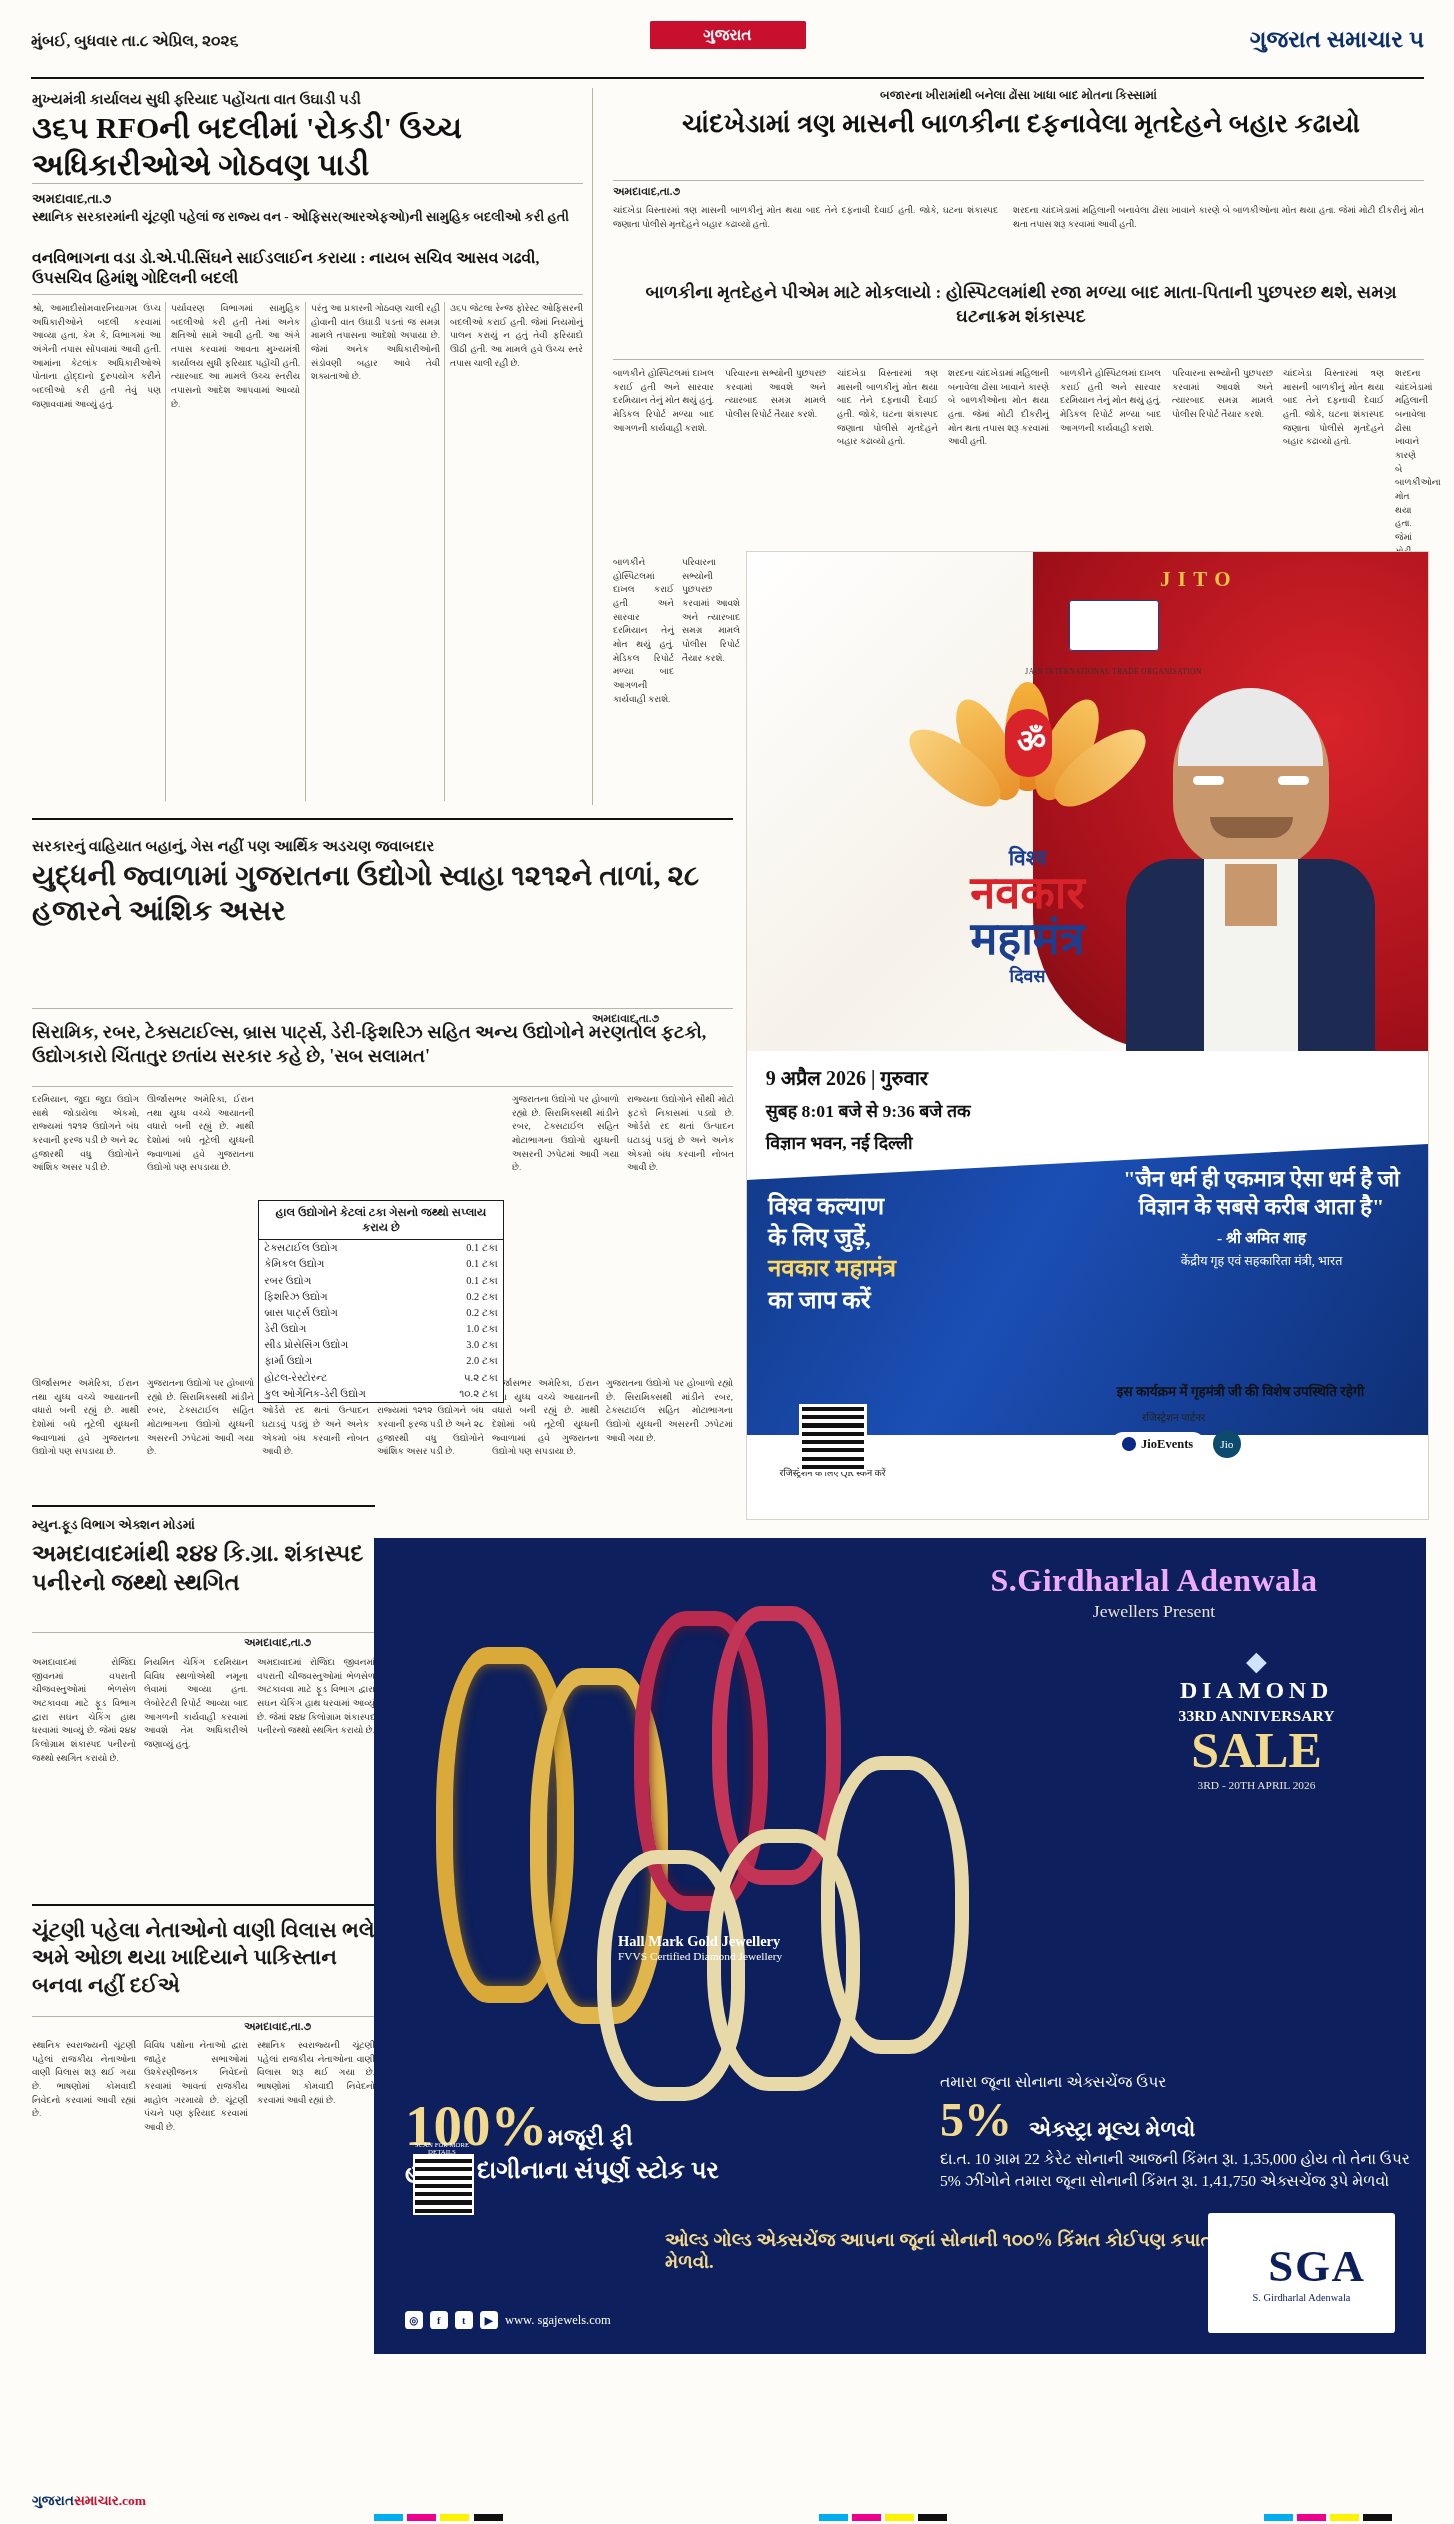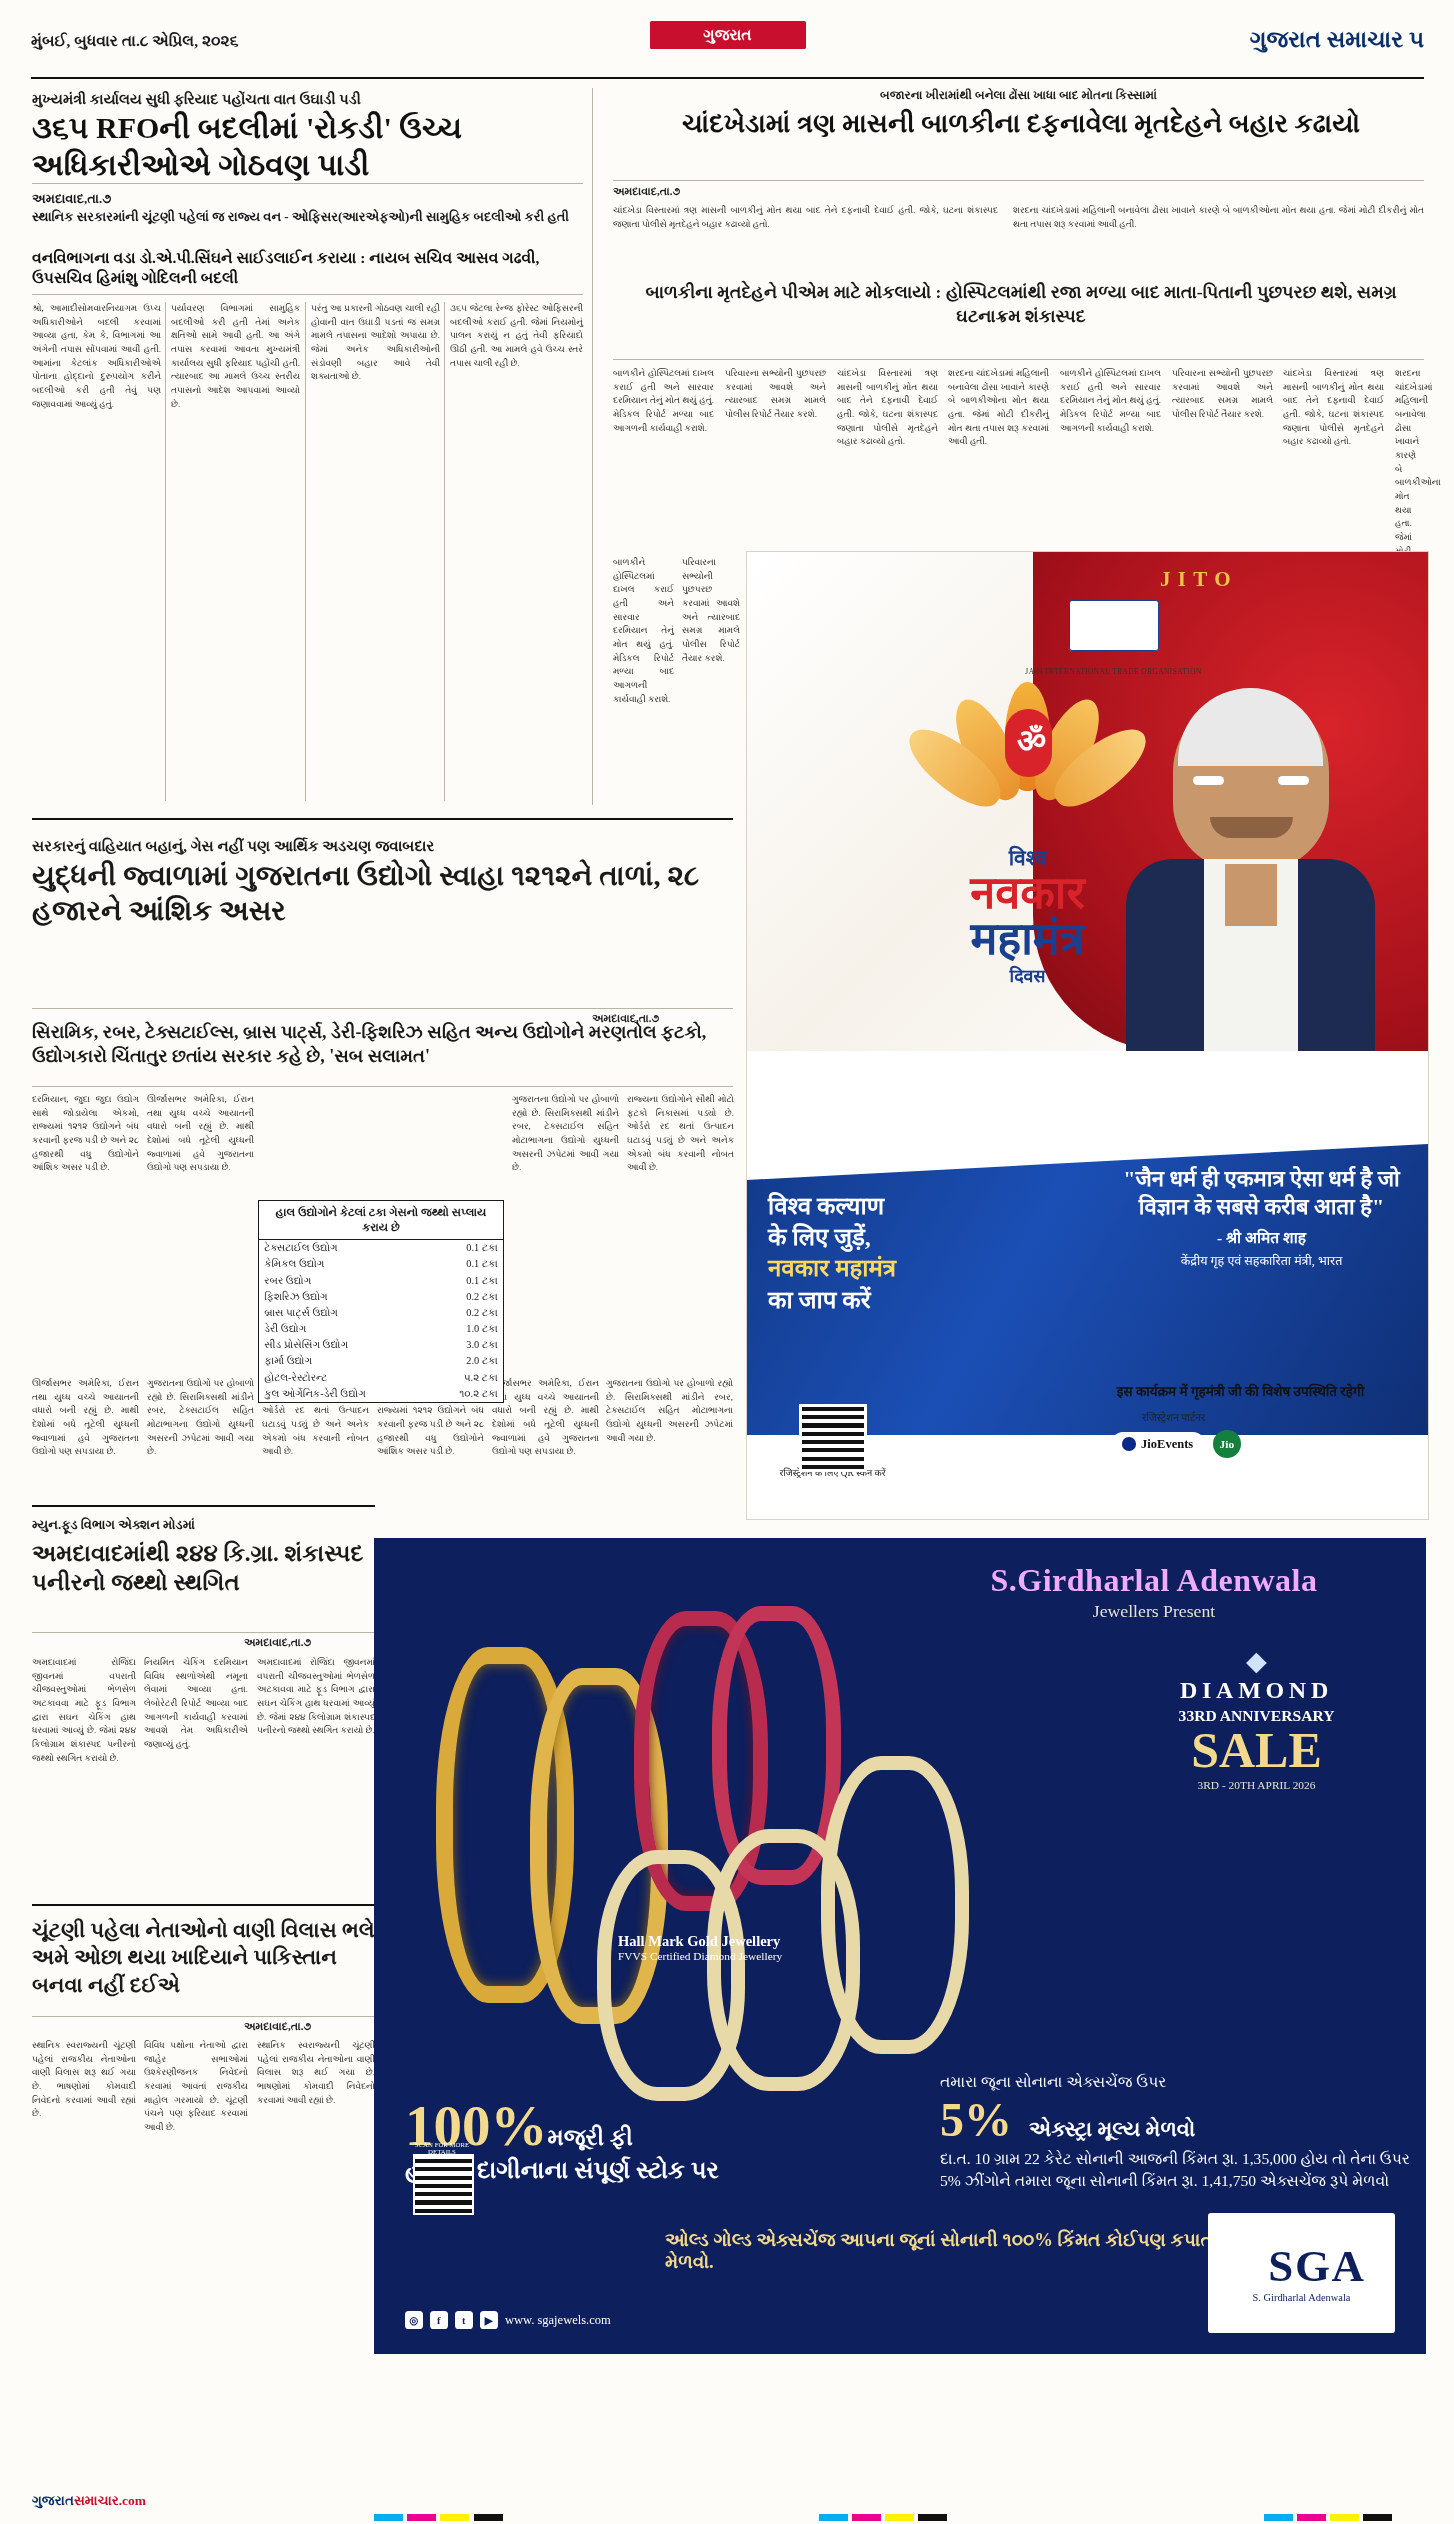--- a/index.html
+++ b/index.html
@@ -215,6 +215,11 @@
       <div style="position:absolute;left:130px;top:218px;width:52px;height:62px;background:#c9976c;"></div>
     </div>
 
+    <div class="jito-info">
+      <div class="d1">9 अप्रैल 2026 | गुरुवार</div>
+      <div class="d2">सुबह 8:01 बजे से 9:36 बजे तक</div>
+      <div class="d3">विज्ञान भवन, नई दिल्ली</div>
+    </div>
 
     <div class="jito-bluewave"></div>
 

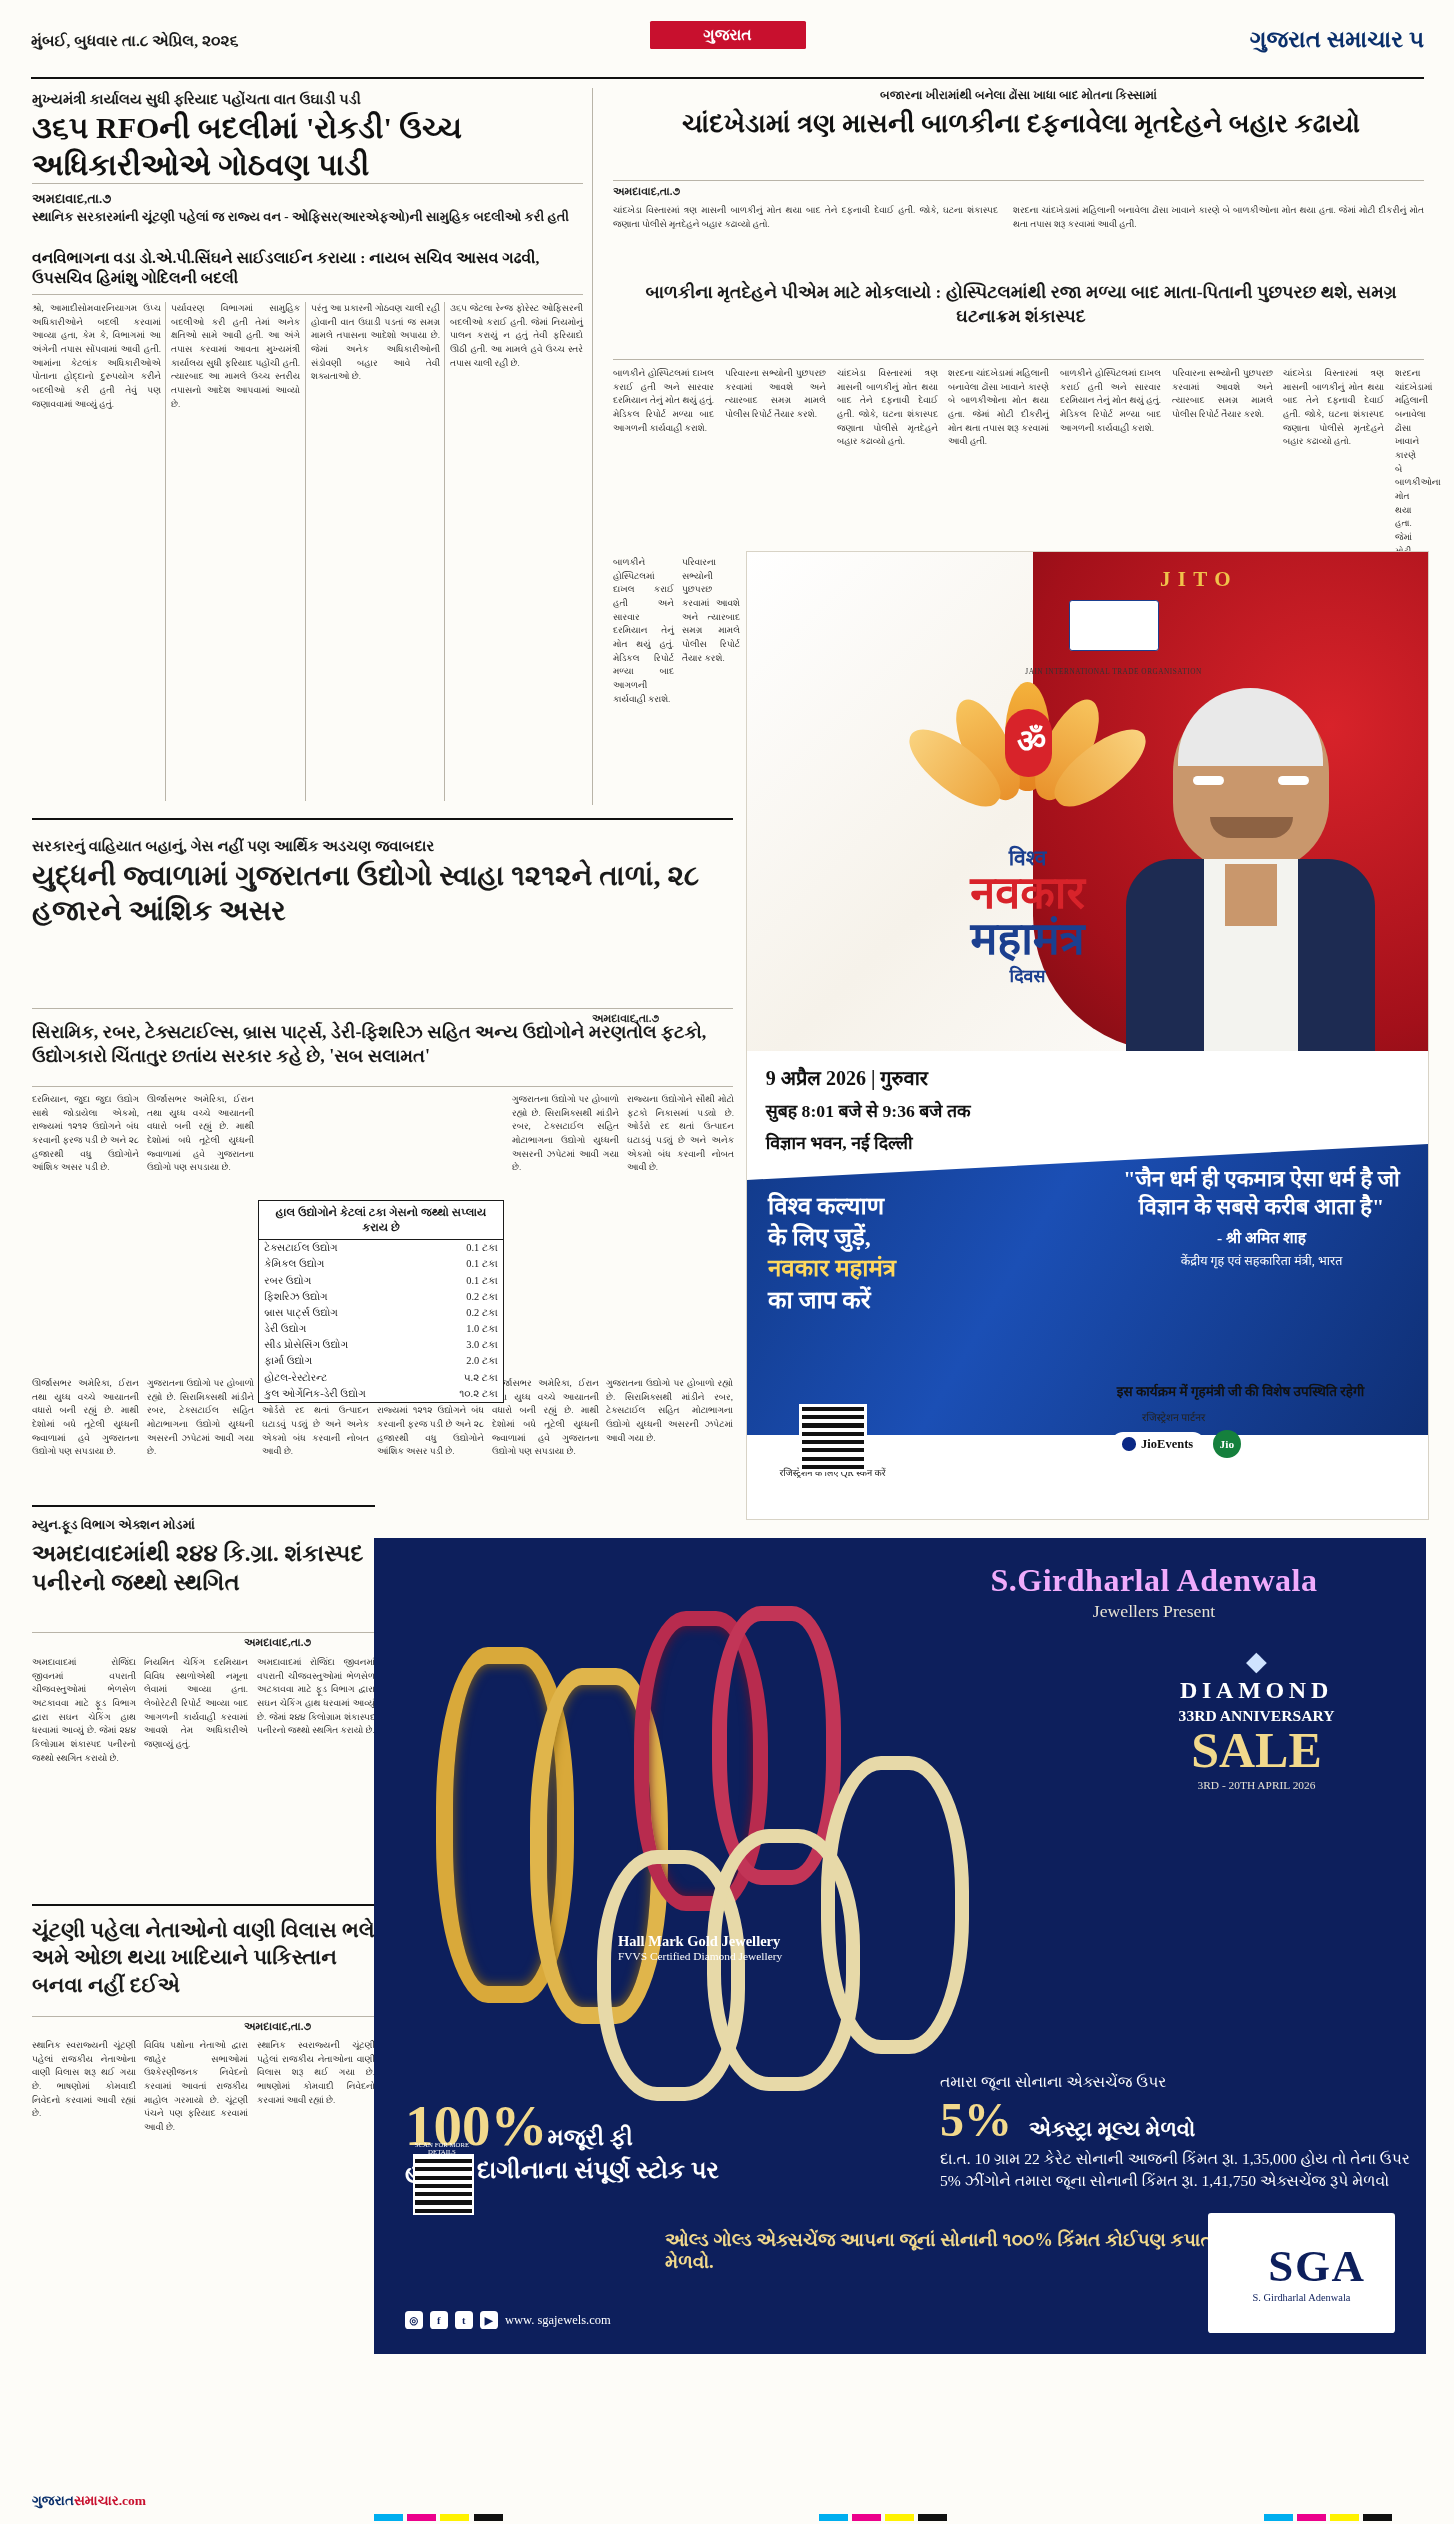--- a/index.html
+++ b/index.html
@@ -84,7 +84,7 @@
   .jio-row{position:absolute;left:364px;top:878px;display:flex;align-items:center;gap:8.3px;}
   .jio-pill{background:#fff;border-radius:21px;padding:4.2px 11.4px;font-size:12.5px;font-weight:bold;color:#111;display:flex;align-items:center;gap:5.2px;}
   .jio-dot{width:13.5px;height:13.5px;border-radius:50%;background:#0a2885;}
-  .jio-circle{width:28px;height:28px;border-radius:50%;background:#15803d;color:#fff;font-size:11.4px;font-weight:bold;display:flex;align-items:center;justify-content:center;}
+  .jio-circle{width:28px;height:28px;border-radius:50%;background:#0c4a6e;color:#fff;font-size:11.4px;font-weight:normal;display:flex;align-items:center;justify-content:center;}
 
   
   .sga{left:374px;top:1538px;width:1052px;height:816px;background:#0d1f5c;}

